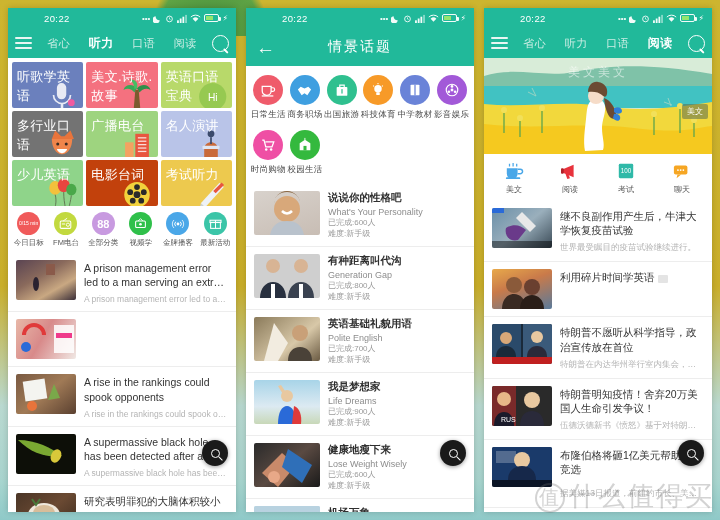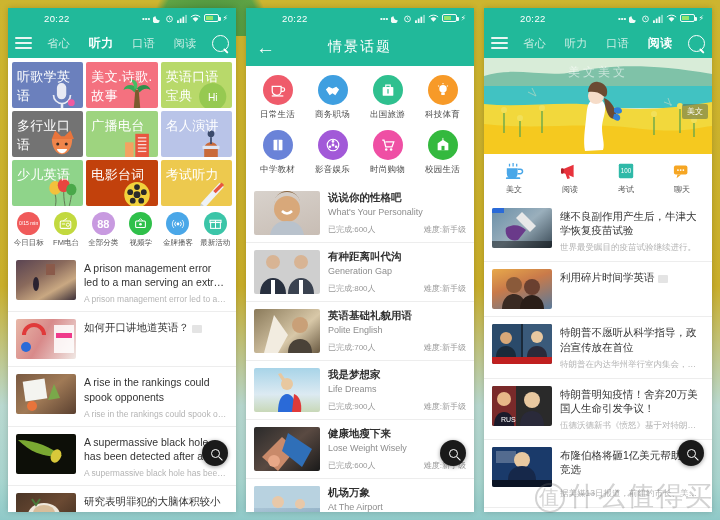--- a/index.html
+++ b/index.html
@@ -127,7 +127,7 @@
   
   .cat-grid {
     background:#ffffff; padding: 9px 4px 8px; display:grid;
-    grid-template-columns: repeat(4, 1fr); row-gap: 9px;
+    grid-template-columns: repeat(6, 1fr); row-gap: 9px;
   }
   .cat-cell { text-align:center; cursor:pointer; }
   .cat-circle {

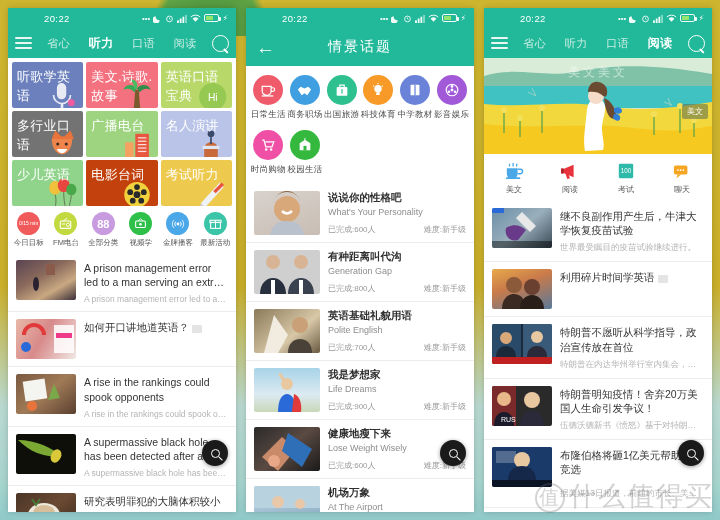--- a/index.html
+++ b/index.html
@@ -144,7 +144,7 @@
   .topic-body { flex:1; min-width:0; display:flex; flex-direction:column; }
   .topic-title { font-size:10.5px; color:#2f2f2f; font-weight:bold; }
   .topic-en { font-size:9px; color:#8d8d8d; margin-top:2px; }
-  .topic-meta { margin-top:auto; display:flex; justify-content:space-between; font-size:8px; color:#9a9a9a; }
+  .topic-meta { margin-top:auto; display:flex; justify-content:space-between; font-size:8px; color:#9a9a9a;flex-direction:column; }
 
   
   .banner { height:96px; position:relative; overflow:hidden; background:#8fd6c8; }

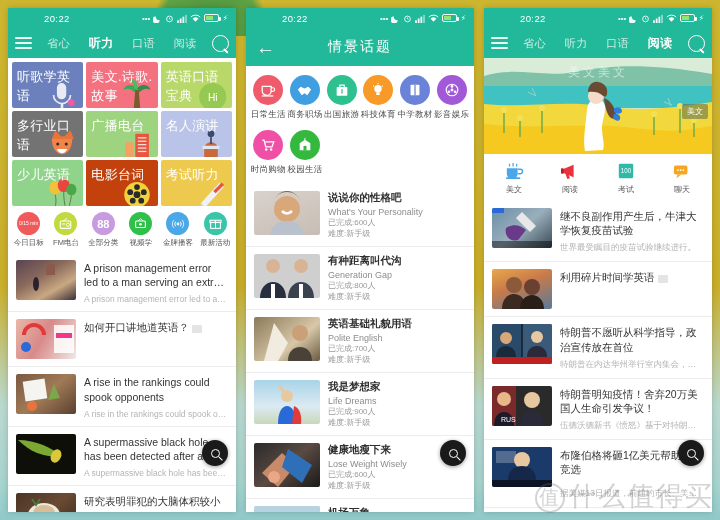--- a/index.html
+++ b/index.html
@@ -408,9 +408,6 @@
               <rect x="40" y="14" width="16" height="5" fill="#ef3a8a"></rect>
               <circle cx="10" cy="28" r="5" fill="#2a6ad8"></circle>
             </svg>
-        </div>
-        <div class="art-body">
-          <div class="art-title"><span>如何开口讲地道英语？</span><span class="cn-badge"></span></div>
         </div>
       </div>
 

